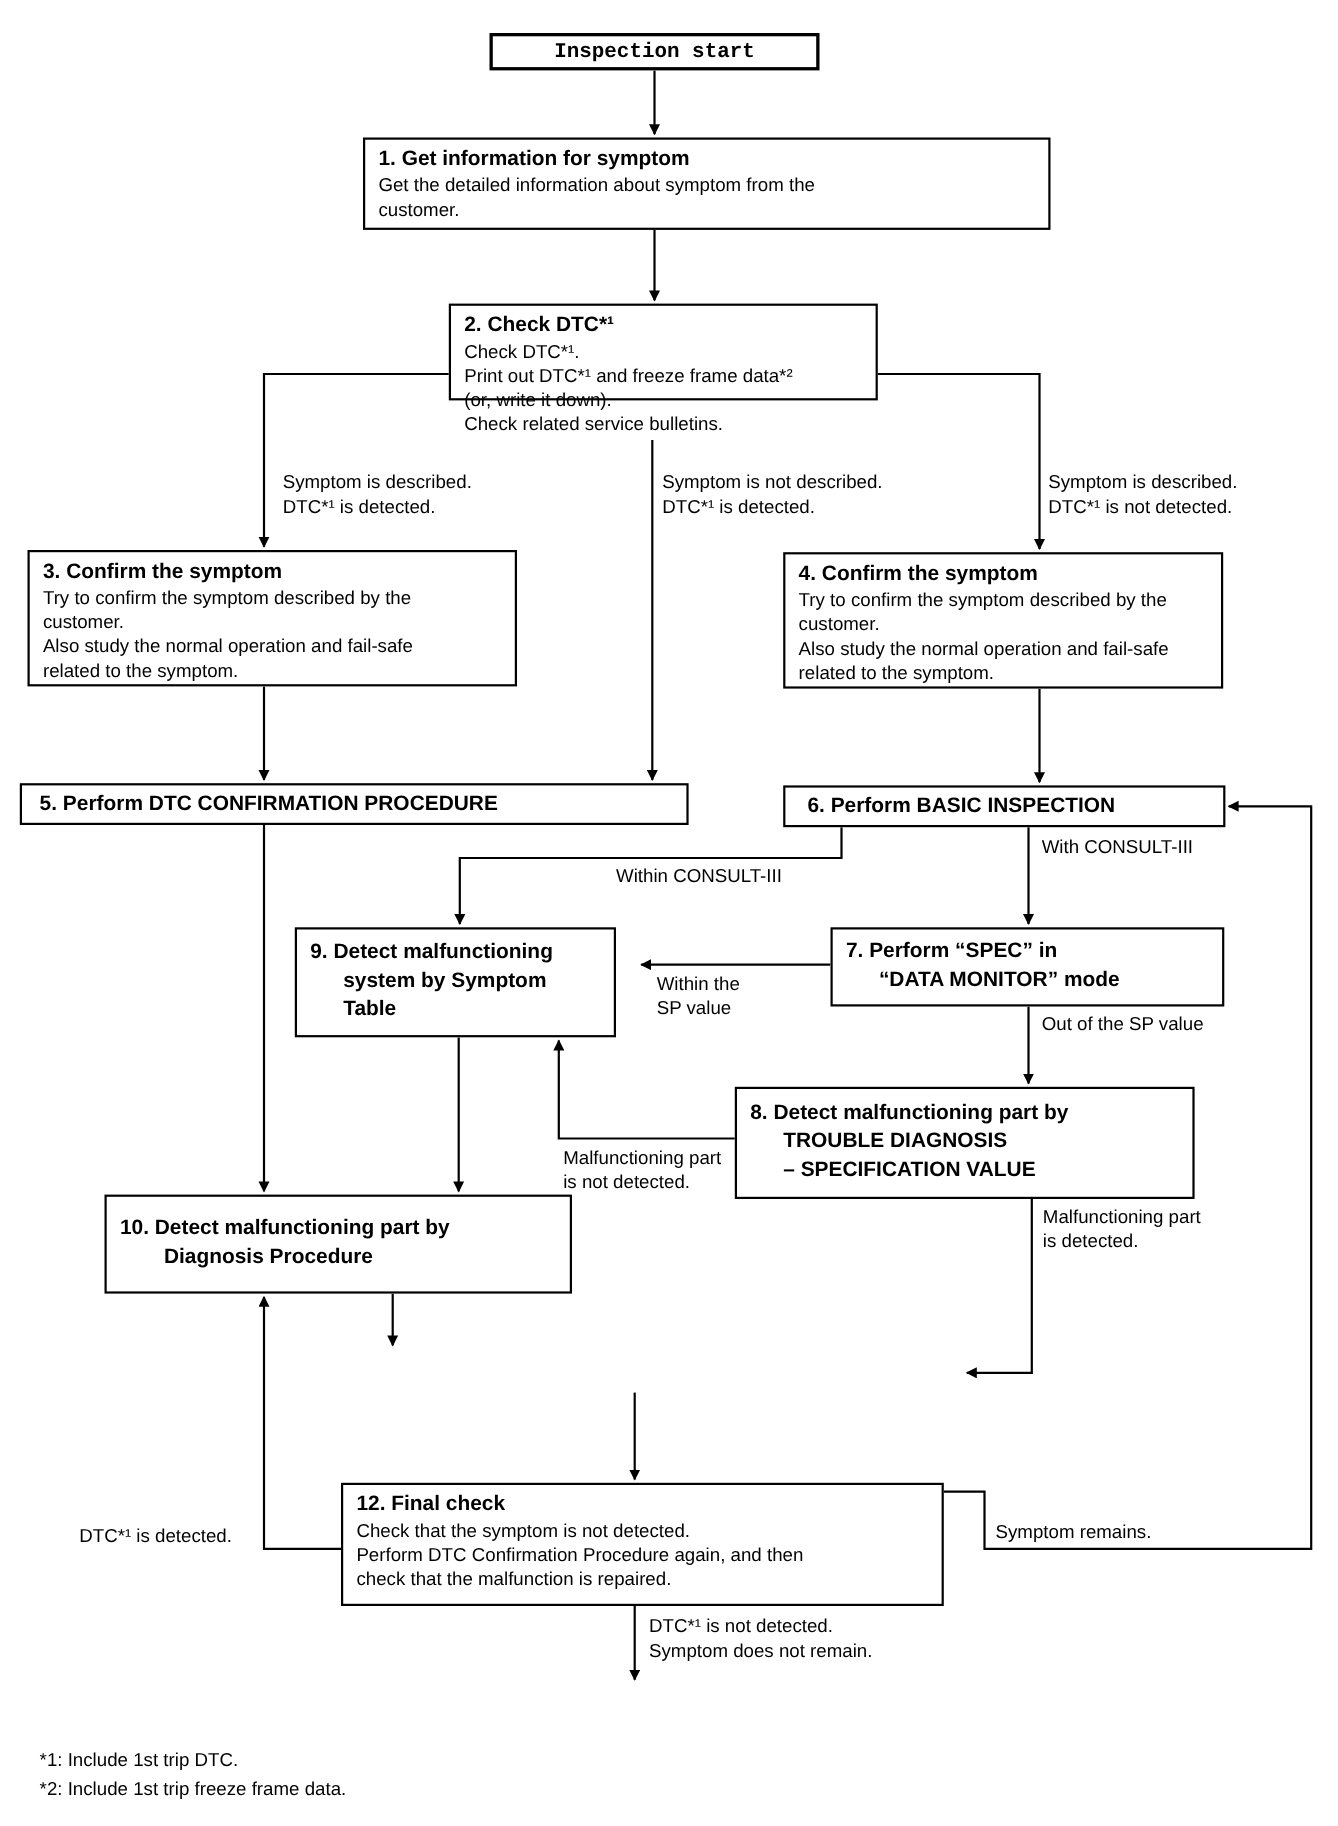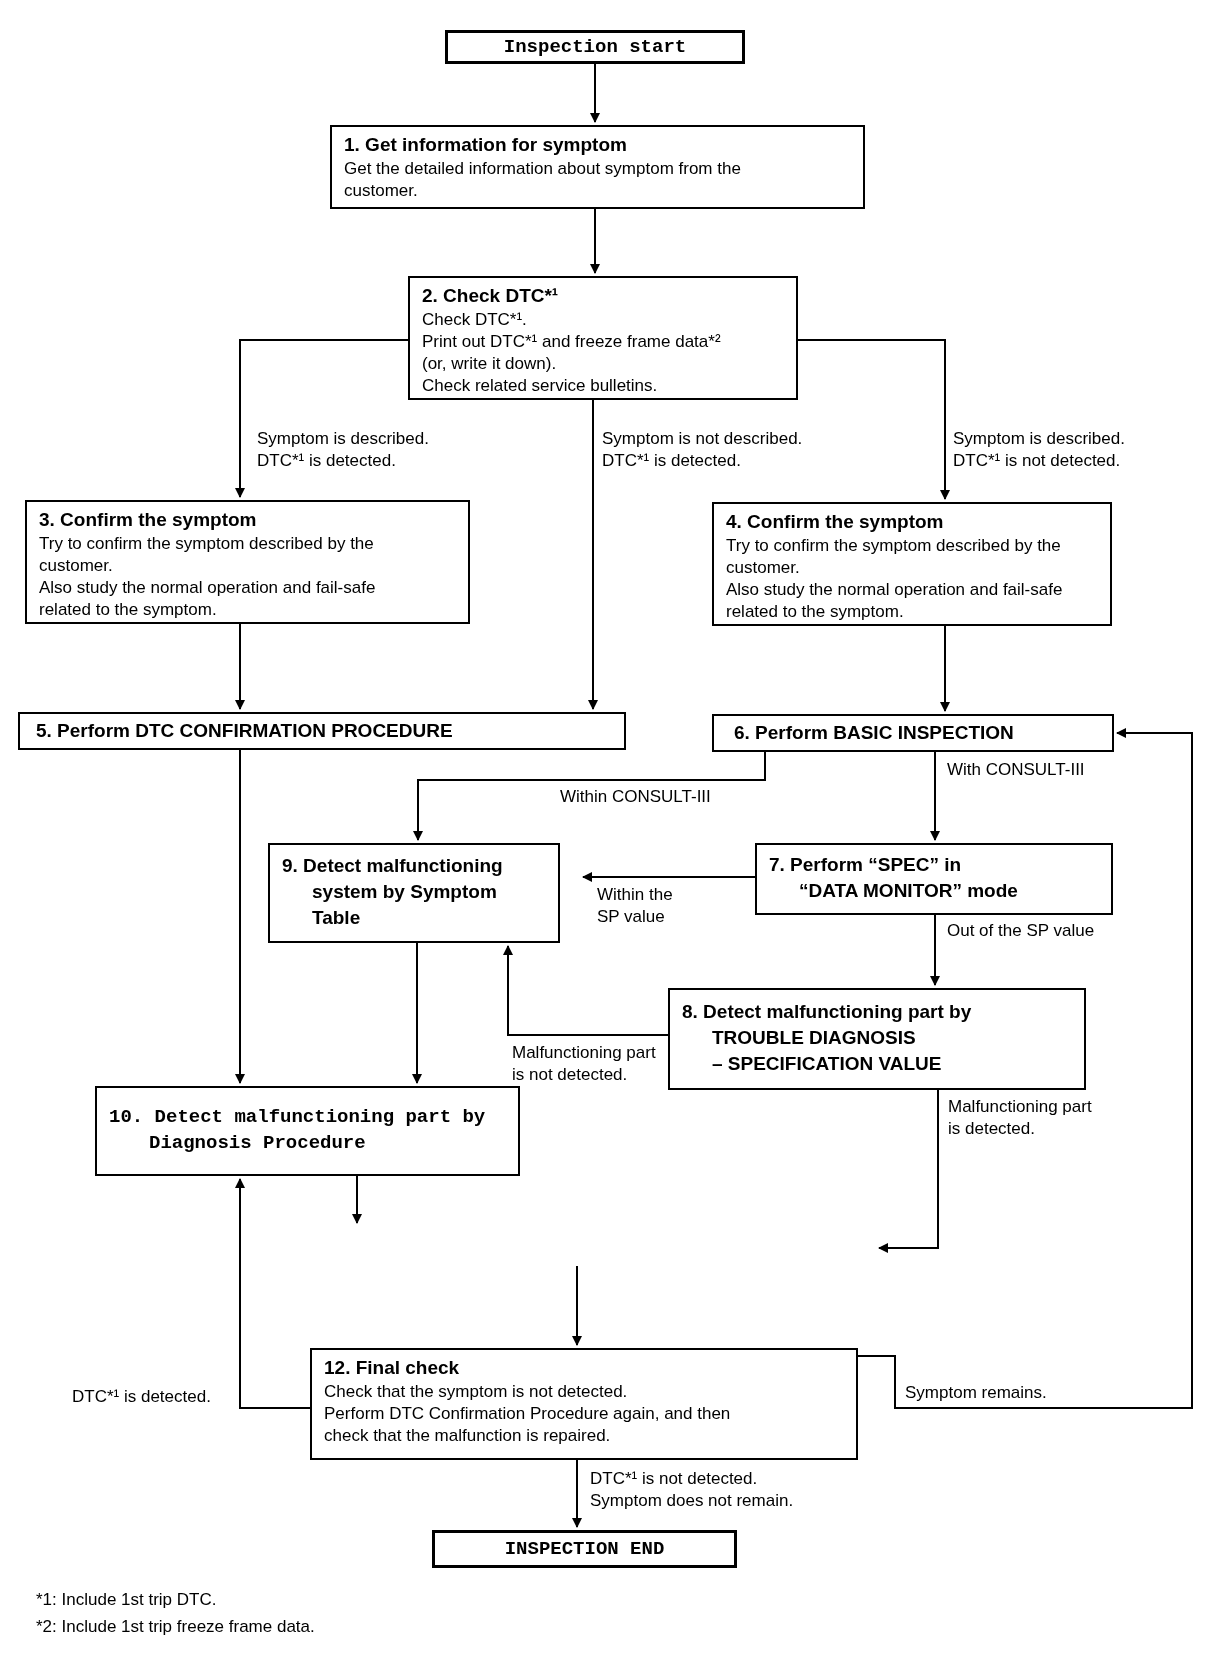--- a/index.html
+++ b/index.html
@@ -85,7 +85,7 @@
     <div class="nt">Inspection start</div>
   </div>
 
-  <div class="node" style="left:330px; top:125px; width:535px; height:84px;">
+  <div class="node" style="left:330px; top:125px; width:625px; height:84px;">
     <div class="nt">1. Get information for symptom</div>
     <div class="nb">Get the detailed information about symptom from the
 customer.</div>

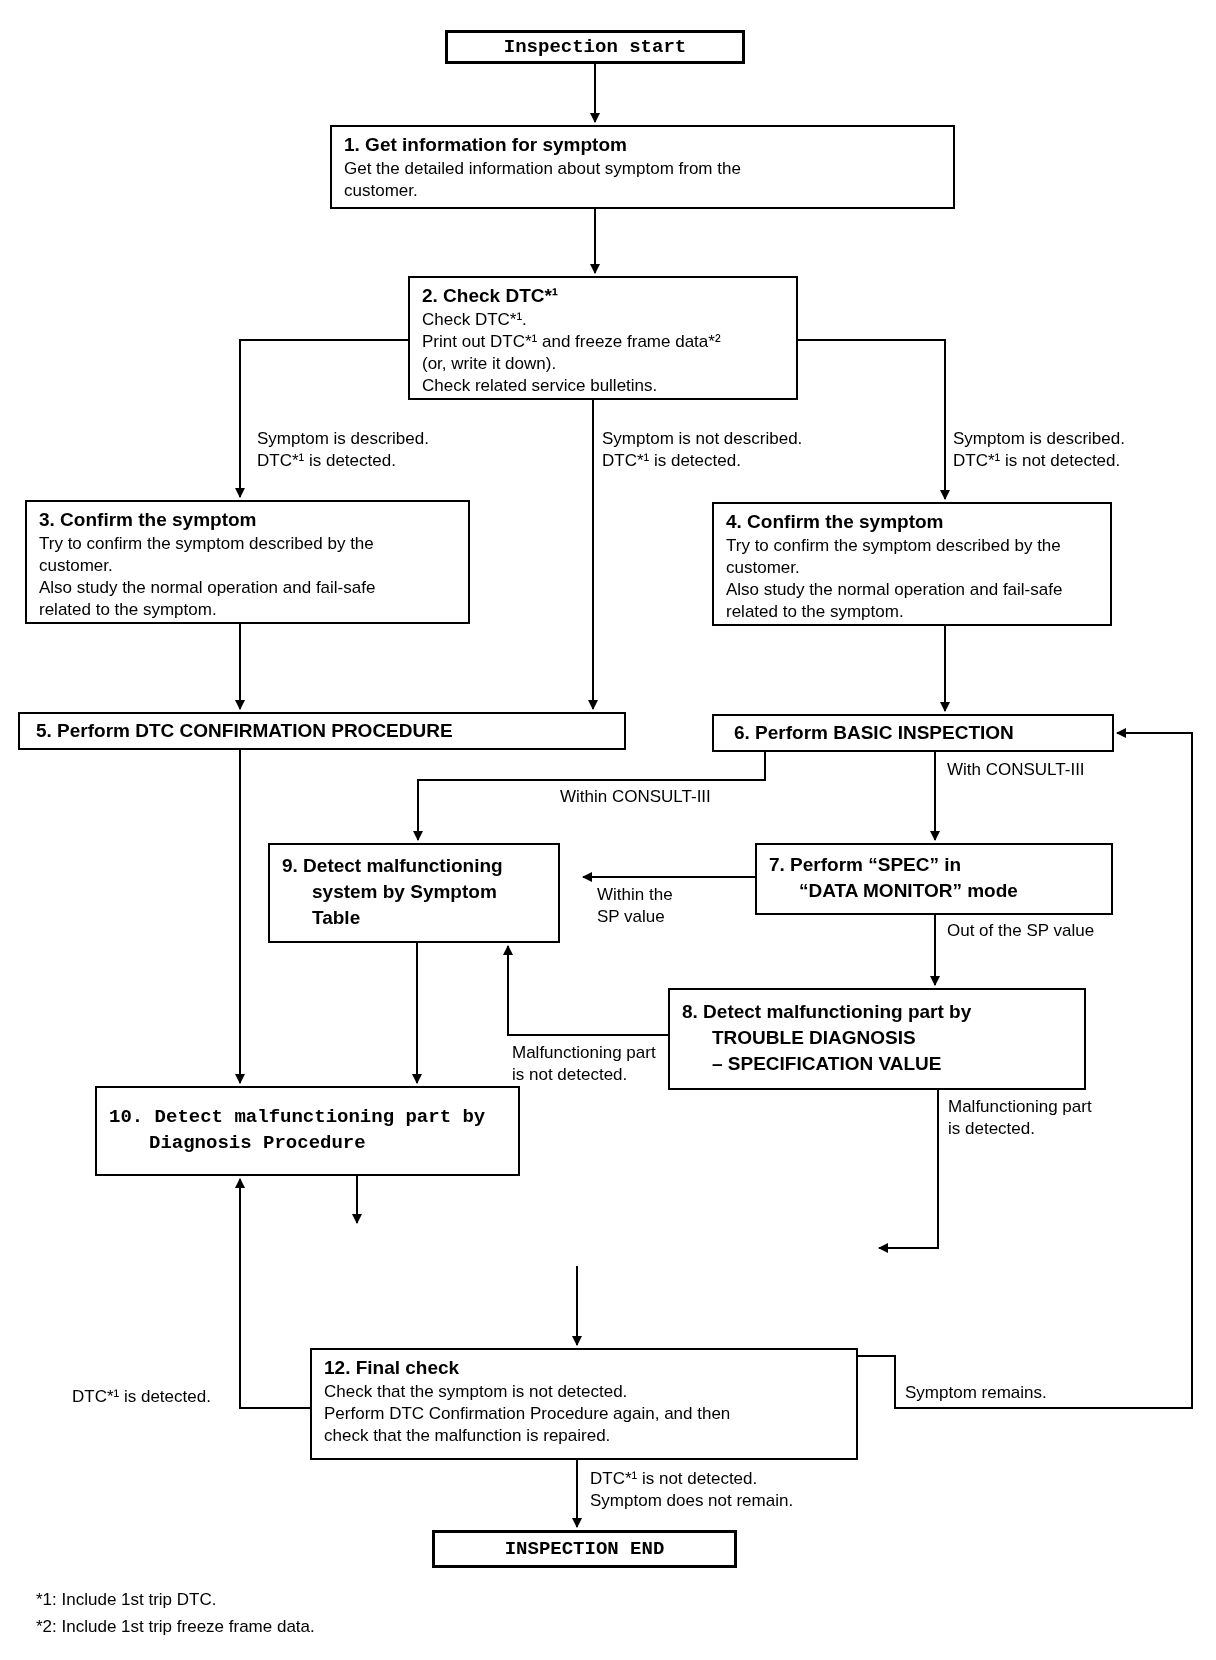--- a/index.html
+++ b/index.html
@@ -91,7 +91,7 @@
 customer.</div>
   </div>
 
-  <div class="node" style="left:408px; top:276px; width:390px; height:124px;">
+  <div class="node" style="left:408px; top:276px; width:390px; height:88px;">
     <div class="nt">2. Check DTC*¹</div>
     <div class="nb">Check DTC*¹.
 Print out DTC*¹ and freeze frame data*²

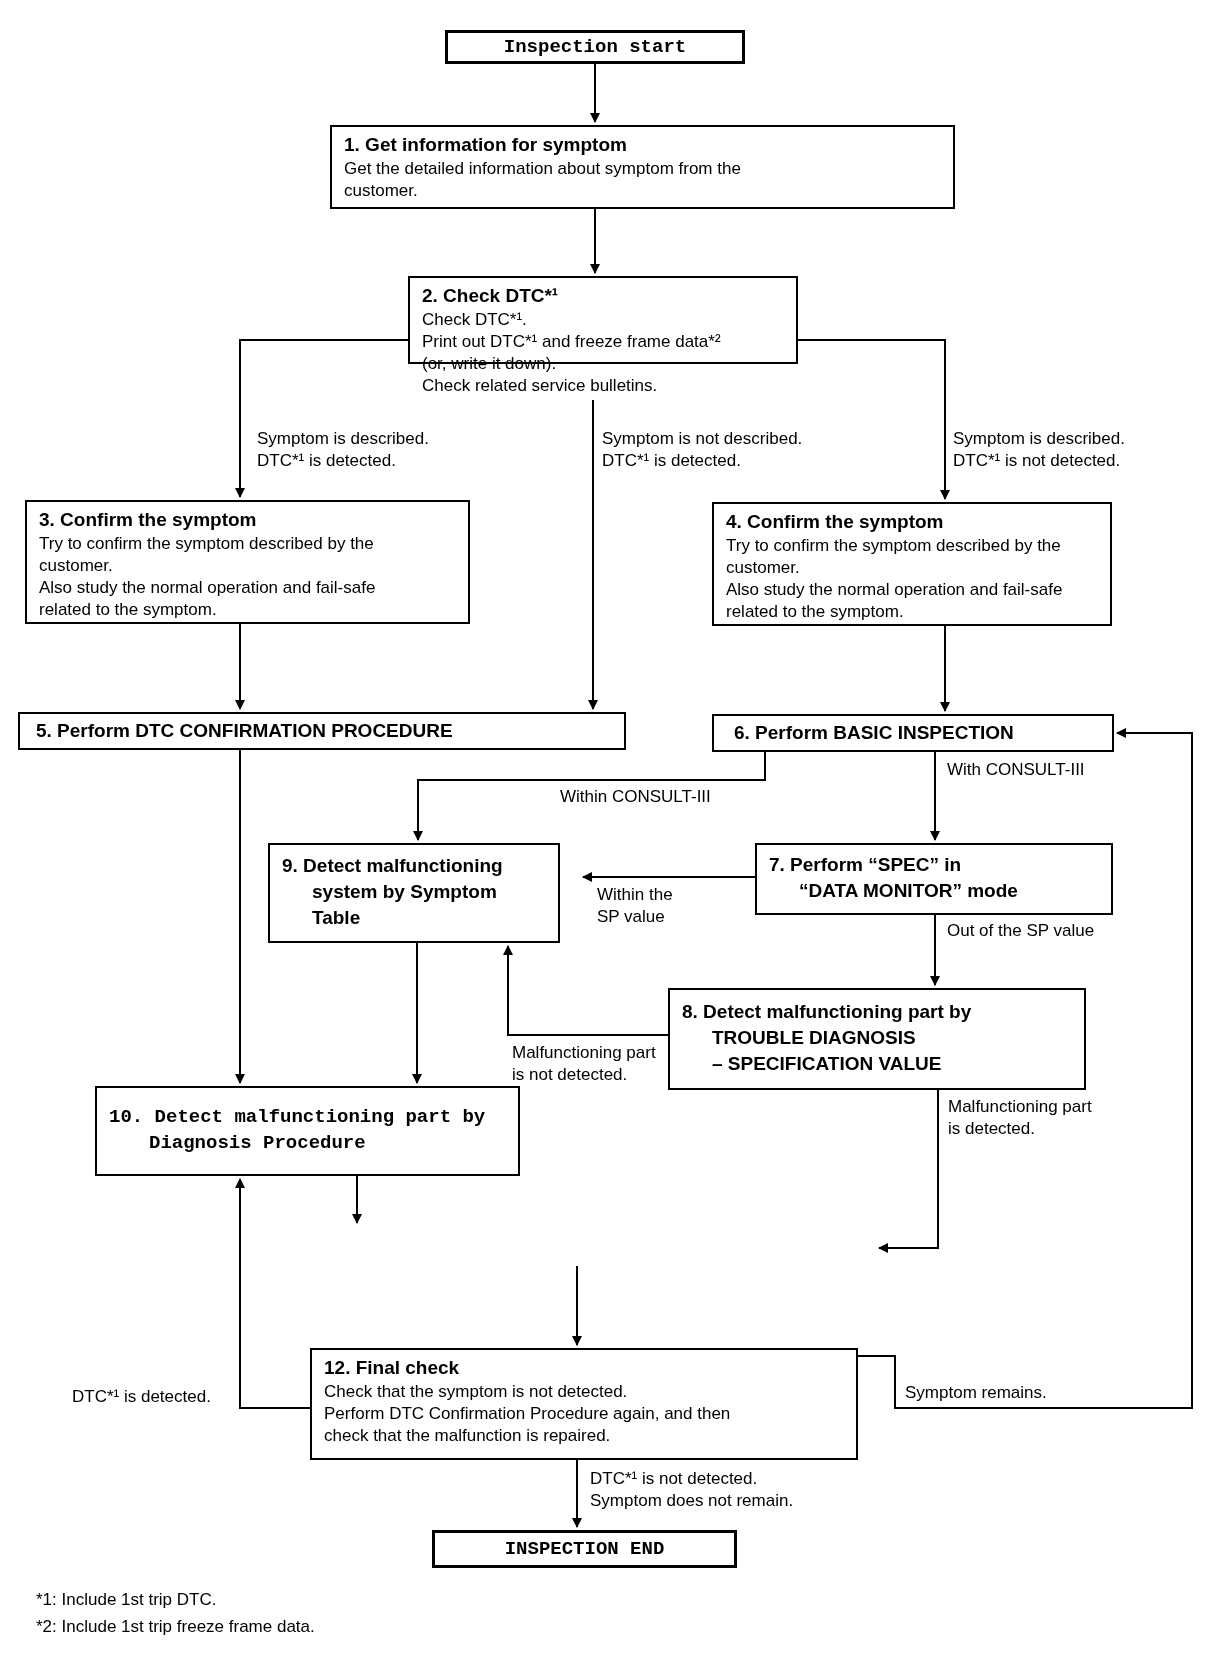--- a/index.html
+++ b/index.html
@@ -36,7 +36,7 @@
     white-space:pre-line;
   }
   .hang30 { padding-left:30px; text-indent:-30px; }
-  .hang40 { padding-left:40px; text-indent:-40px;font-family:Liberation Mono, monospace; }
+  .hang40 { padding-left:40px; text-indent:-40px; }
   .nb {
     font-size:17px; line-height:22px;
     white-space:pre-line;

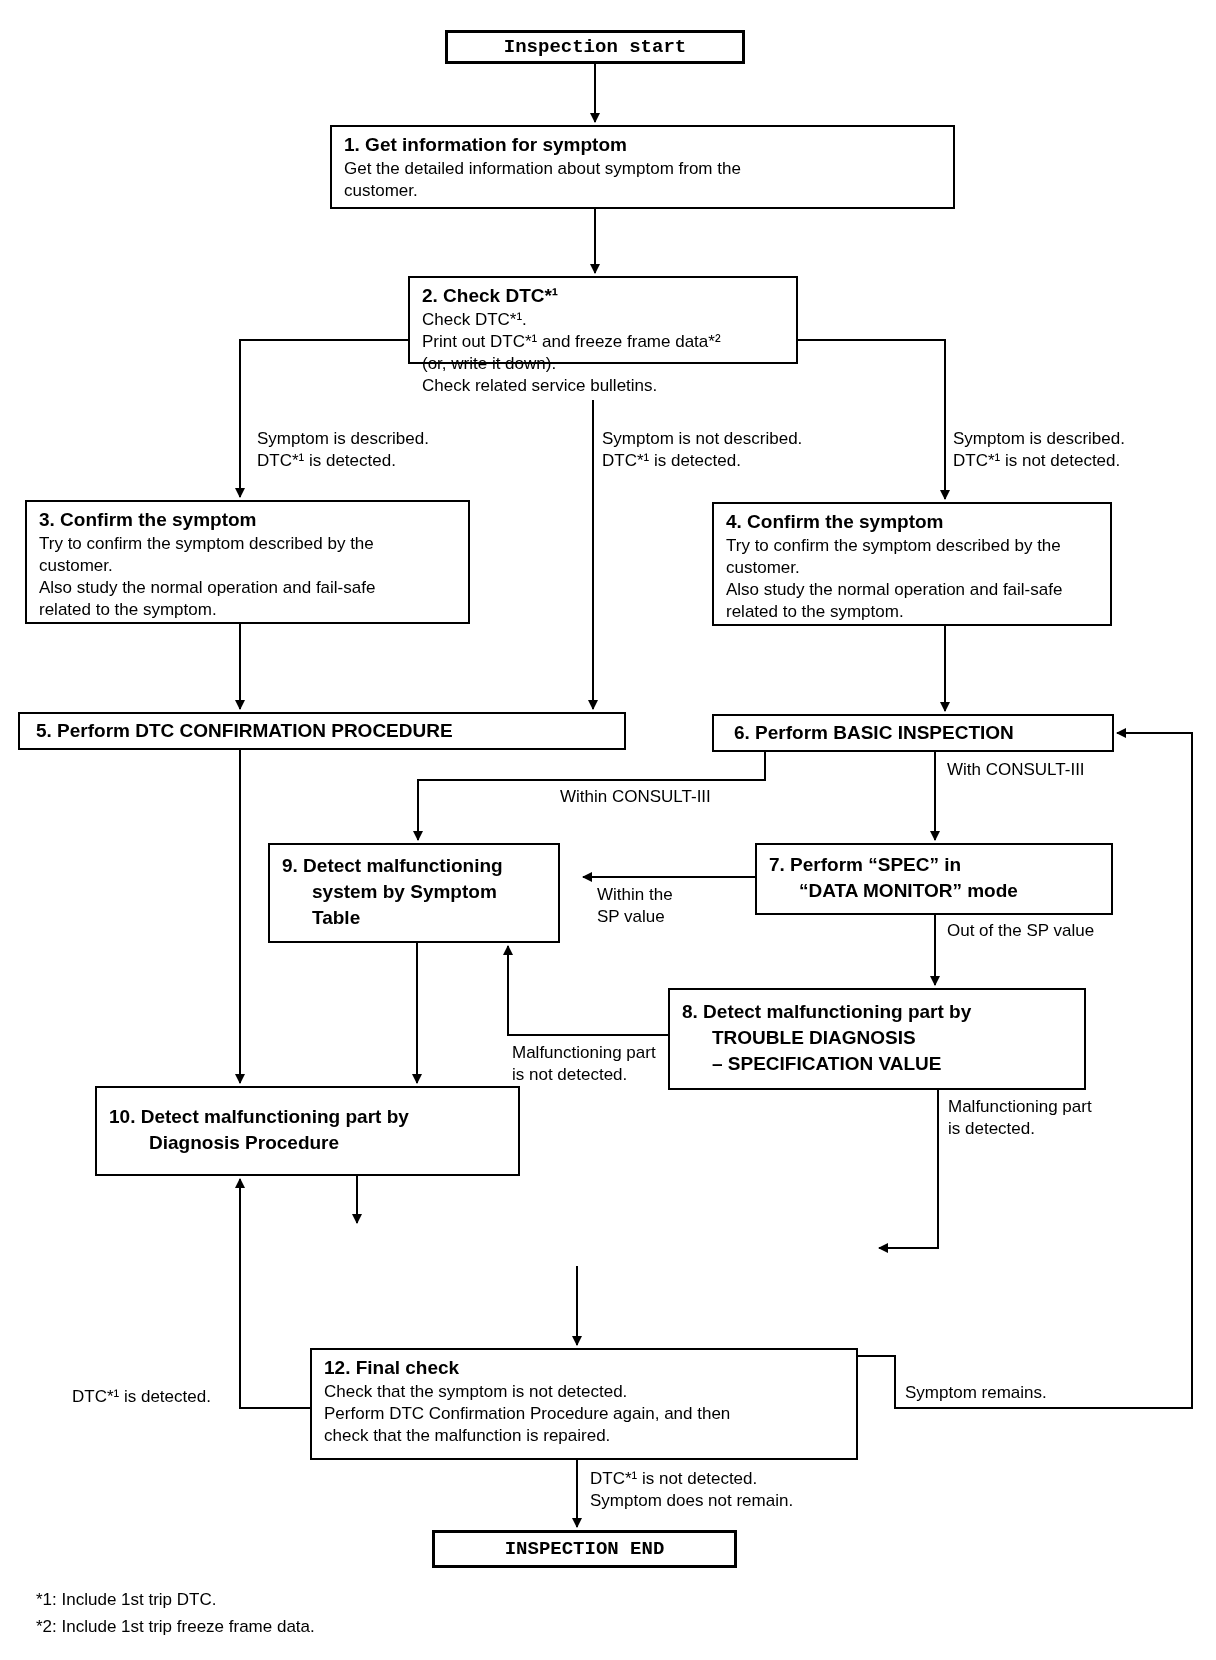--- a/index.html
+++ b/index.html
@@ -153,9 +153,6 @@
 check that the malfunction is repaired.</div>
   </div>
 
-  <div class="node terminal" style="left:432px; top:1530px; width:305px; height:38px;">
-    <div class="nt">INSPECTION END</div>
-  </div>
 
   <div class="lbl" style="left:257px; top:428px;">Symptom is described.
 DTC*¹ is detected.</div>

